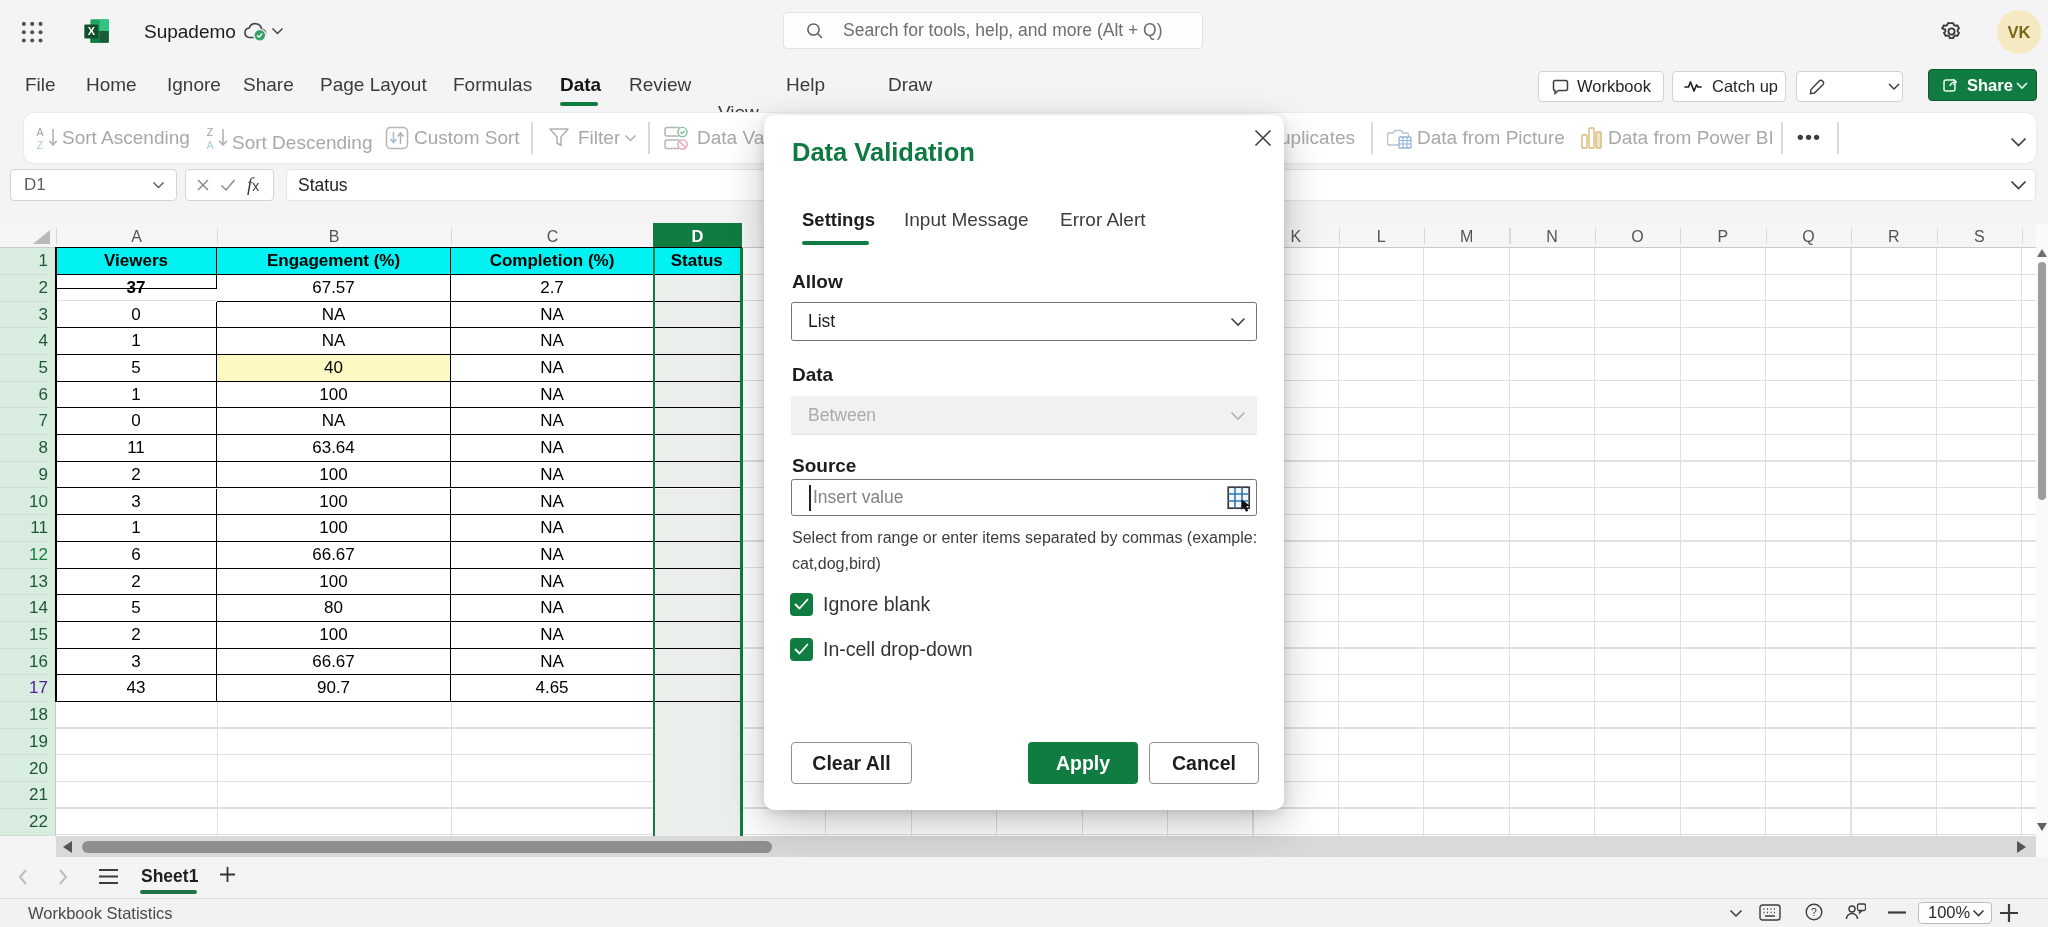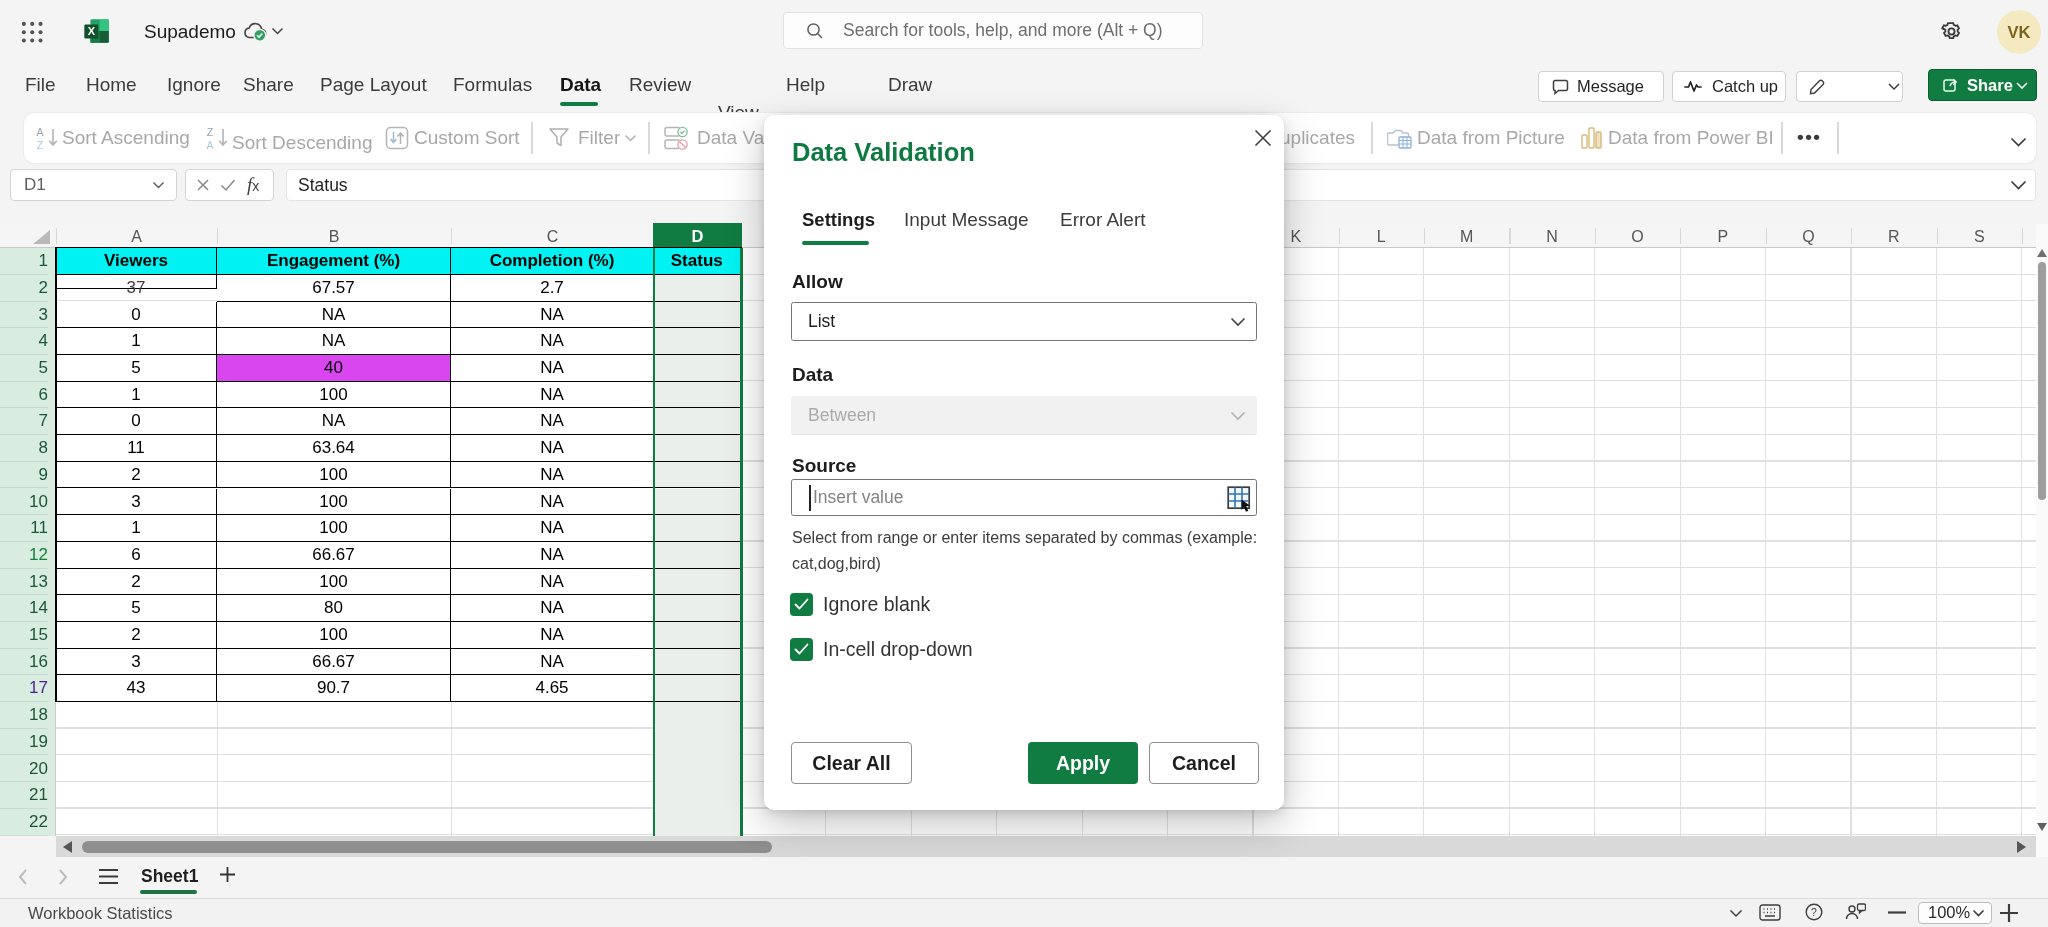--- a/index.html
+++ b/index.html
@@ -61,7 +61,7 @@
 <svg class="ic" style="left:1552px;top:79px" width="17" height="16" viewBox="0 0 17 16">
       <path d="M3 1.5 h11 a1.5 1.5 0 0 1 1.5 1.5 v7 a1.5 1.5 0 0 1 -1.5 1.5 h-7.5 l-3.5 3 v-3 h-0 a1.5 1.5 0 0 1 -1.5 -1.5 v-7 a1.5 1.5 0 0 1 1.5 -1.5 z" fill="none" stroke="#3d3d3d" stroke-width="1.5"></path>
     </svg>
-<div class="ab" style="left:1577px;top:71px;height:31px;line-height:31px;font-size:16.5px;color:#252525;font-weight:400;white-space:nowrap;">Message</div>
+<div class="ab" style="left:1577px;top:71px;height:31px;line-height:31px;font-size:16.5px;color:#252525;font-weight:400;white-space:nowrap;">Workbook</div>
 <div class="ab" style="left:1672px;top:71px;width:114px;height:31px;background:#fff;border:1px solid #d1d1d1;border-radius:4px;"></div>
 <svg class="ic" style="left:1684px;top:80px" width="22" height="13" viewBox="0 0 22 13">
       <path d="M1 7 l3.5 0 2-5 3.5 9 2.5-6 1.5 2 3 0" fill="none" stroke="#222" stroke-width="1.7" stroke-linejoin="round" stroke-linecap="round"></path>

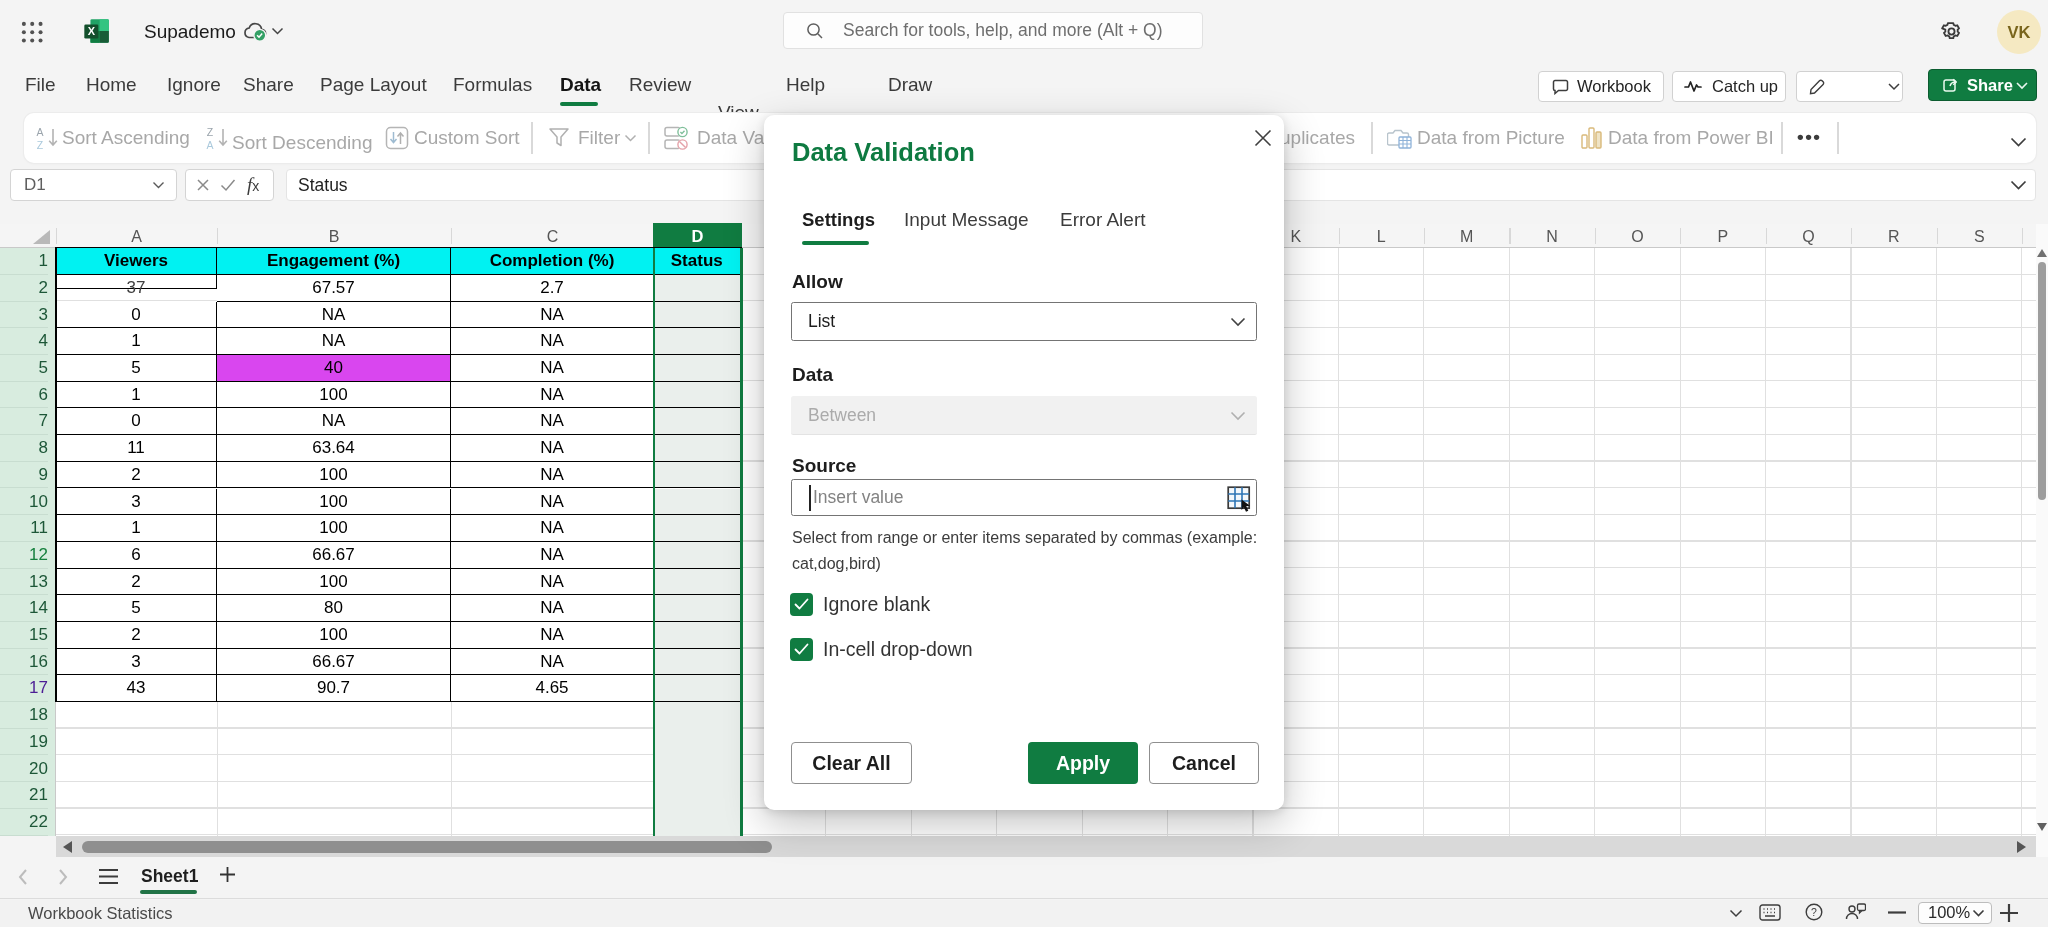--- a/index.html
+++ b/index.html
@@ -236,7 +236,7 @@
 <div class="ab" style="left:217px;top:248.2px;width:234px;height:26.7px;background:#00F2F2;border-right:1.6px solid #000;border-bottom:1.6px solid #000;line-height:25.7px;text-align:center;font-size:17px;font-weight:700;color:#000;">Engagement (%)</div>
 <div class="ab" style="left:451px;top:248.2px;width:203px;height:26.7px;background:#00F2F2;border-right:1.6px solid #000;border-bottom:1.6px solid #000;line-height:25.7px;text-align:center;font-size:17px;font-weight:700;color:#000;">Completion (%)</div>
 <div class="ab" style="left:654px;top:248.2px;width:86.5px;height:26.7px;background:#00F2F2;border-right:1.6px solid #000;border-bottom:1.6px solid #000;line-height:25.7px;text-align:center;font-size:17px;font-weight:700;color:#000;">Status</div>
-<div class="ab" style="left:56px;top:274.9px;width:161px;height:14px;background:#fff;border-right:1.6px solid #000;border-bottom:1.6px solid #000;line-height:25.7px;text-align:center;font-size:17px;font-weight:400;color:#404040;">37</div>
+<div class="ab" style="left:56px;top:274.9px;width:161px;height:14px;background:#fff;border-right:1.6px solid #000;border-bottom:1.6px solid #000;line-height:25.7px;text-align:center;font-size:17px;font-weight:700;color:#000000;">37</div>
 <div class="ab" style="left:217px;top:274.9px;width:234px;height:26.7px;background:#fff;border-right:1.6px solid #000;border-bottom:1.6px solid #000;line-height:25.7px;text-align:center;font-size:17px;font-weight:400;color:#000;">67.57</div>
 <div class="ab" style="left:451px;top:274.9px;width:203px;height:26.7px;background:#fff;border-right:1.6px solid #000;border-bottom:1.6px solid #000;line-height:25.7px;text-align:center;font-size:17px;font-weight:400;color:#000;">2.7</div>
 <div class="ab" style="left:654px;top:274.9px;width:86.5px;height:26.7px;background:#eaefec;border-right:1.6px solid #000;border-bottom:1.6px solid #000;line-height:25.7px;text-align:center;font-size:17px;font-weight:400;color:#000;"></div>

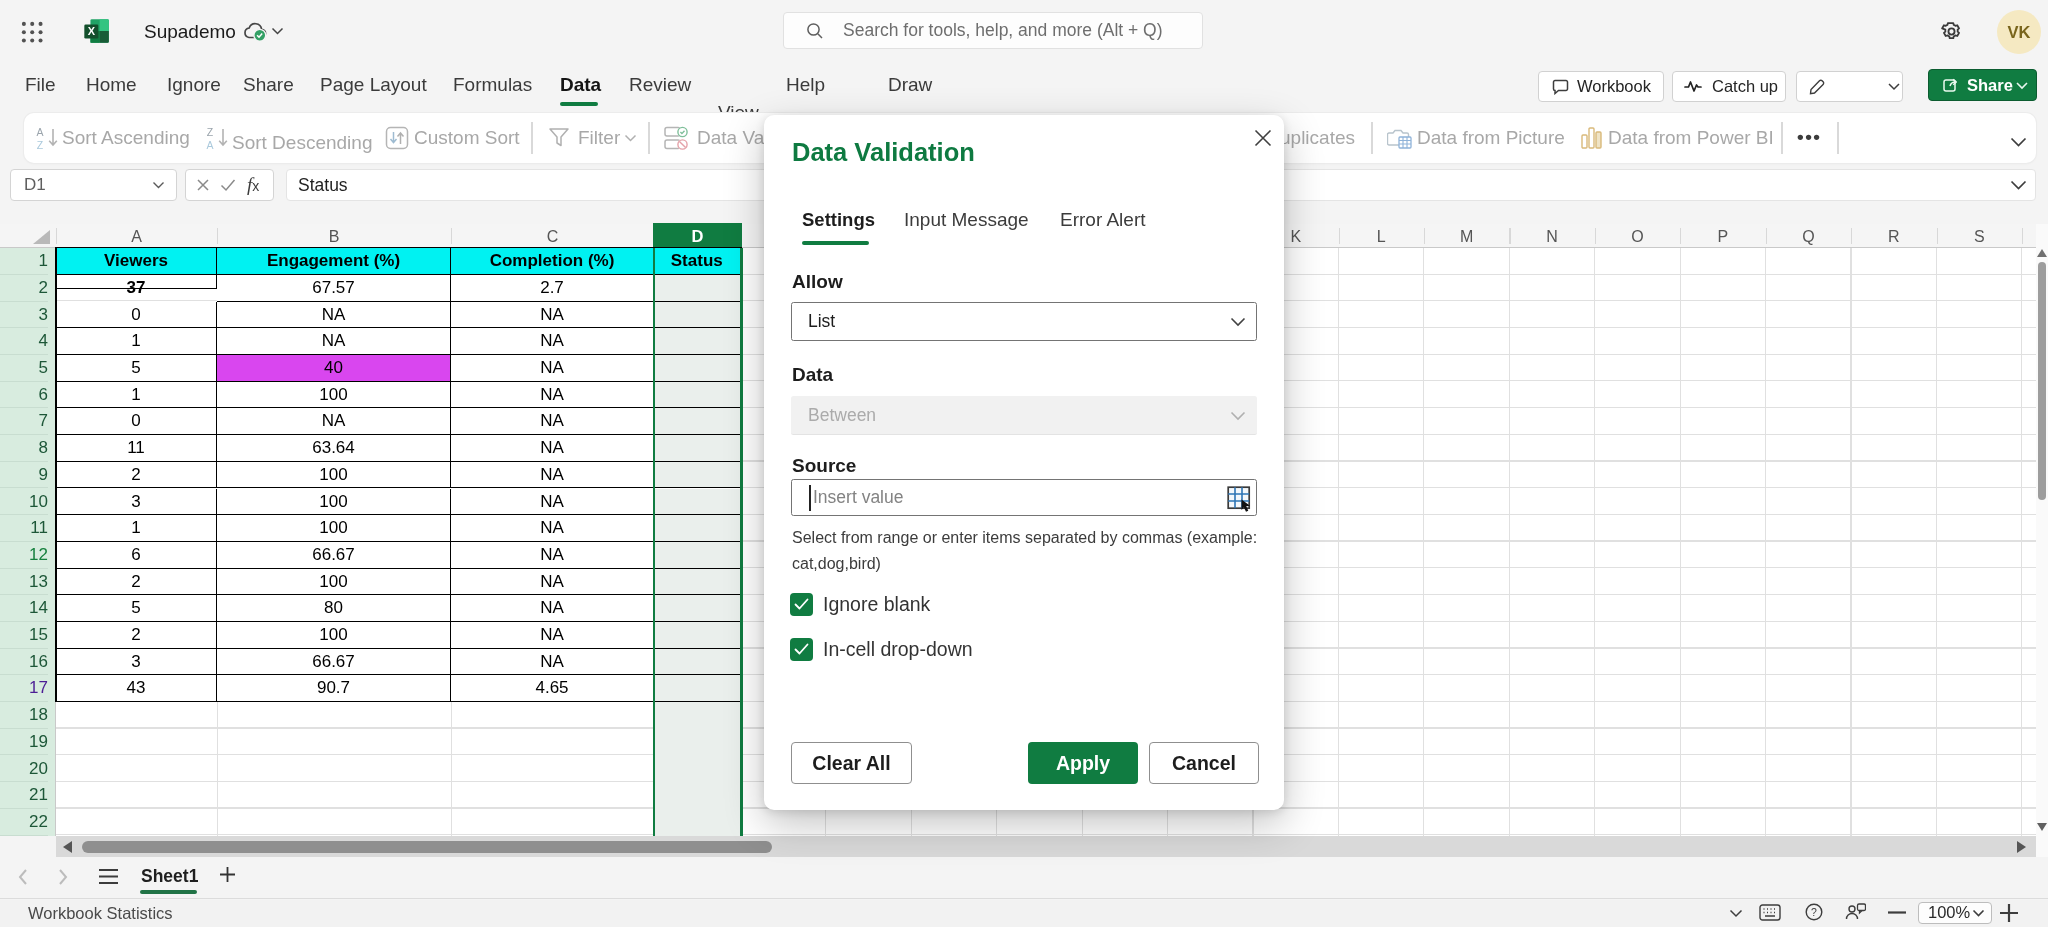--- a/index.html
+++ b/index.html
@@ -249,7 +249,7 @@
 <div class="ab" style="left:451px;top:328.29999999999995px;width:203px;height:26.7px;background:#fff;border-right:1.6px solid #000;border-bottom:1.6px solid #000;line-height:25.7px;text-align:center;font-size:17px;font-weight:400;color:#000;">NA</div>
 <div class="ab" style="left:654px;top:328.29999999999995px;width:86.5px;height:26.7px;background:#eaefec;border-right:1.6px solid #000;border-bottom:1.6px solid #000;line-height:25.7px;text-align:center;font-size:17px;font-weight:400;color:#000;"></div>
 <div class="ab" style="left:56px;top:355.0px;width:161px;height:26.7px;background:#fff;border-right:1.6px solid #000;border-bottom:1.6px solid #000;line-height:25.7px;text-align:center;font-size:17px;font-weight:400;color:#000;">5</div>
-<div class="ab" style="left:217px;top:355.0px;width:234px;height:26.7px;background:#d946ef;border-right:1.6px solid #000;border-bottom:1.6px solid #000;line-height:25.7px;text-align:center;font-size:17px;font-weight:400;color:#000;">40</div>
+<div class="ab" style="left:217px;top:355.0px;width:234px;height:26.7px;background:#fef9c3;border-right:1.6px solid #000;border-bottom:1.6px solid #000;line-height:25.7px;text-align:center;font-size:17px;font-weight:400;color:#000;">40</div>
 <div class="ab" style="left:451px;top:355.0px;width:203px;height:26.7px;background:#fff;border-right:1.6px solid #000;border-bottom:1.6px solid #000;line-height:25.7px;text-align:center;font-size:17px;font-weight:400;color:#000;">NA</div>
 <div class="ab" style="left:654px;top:355.0px;width:86.5px;height:26.7px;background:#eaefec;border-right:1.6px solid #000;border-bottom:1.6px solid #000;line-height:25.7px;text-align:center;font-size:17px;font-weight:400;color:#000;"></div>
 <div class="ab" style="left:56px;top:381.7px;width:161px;height:26.7px;background:#fff;border-right:1.6px solid #000;border-bottom:1.6px solid #000;line-height:25.7px;text-align:center;font-size:17px;font-weight:400;color:#000;">1</div>

